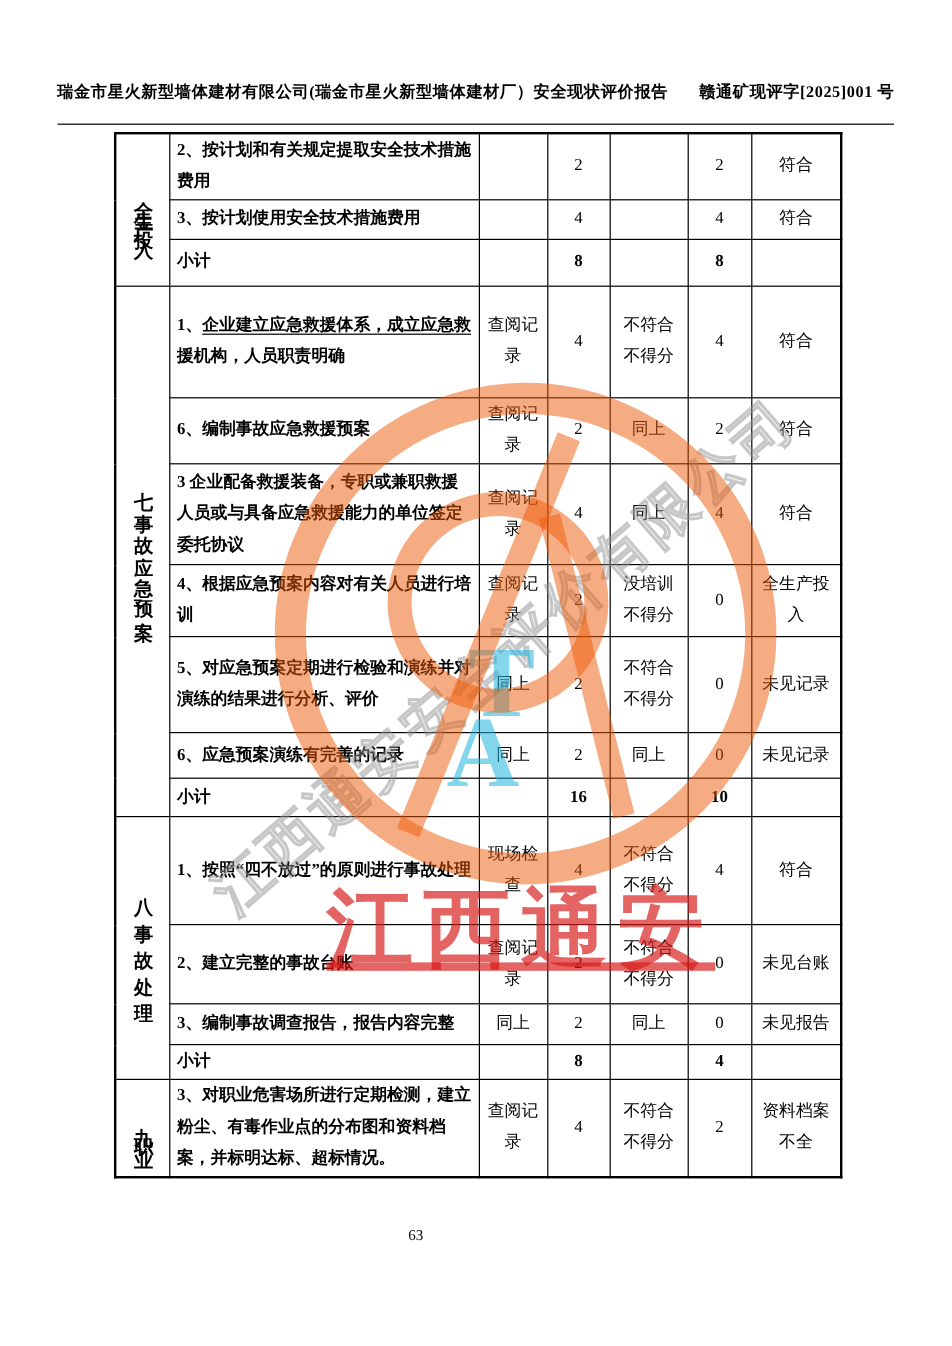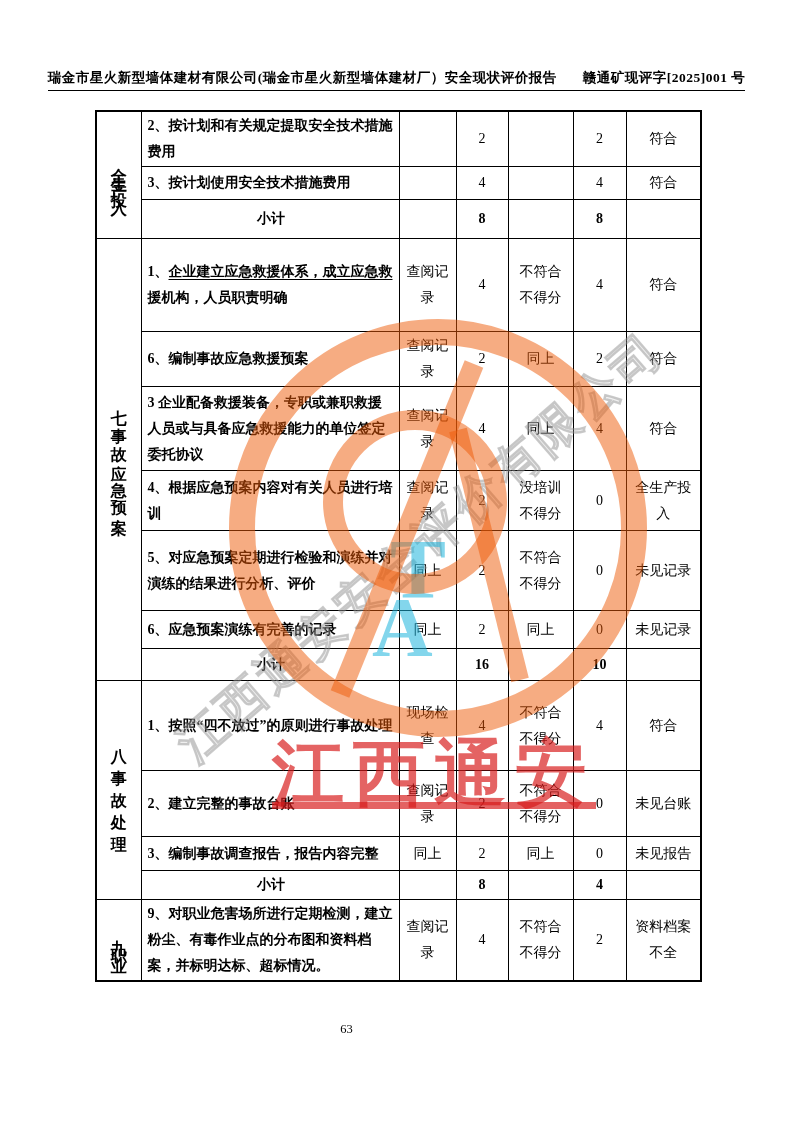--- a/index.html
+++ b/index.html
@@ -10,7 +10,7 @@
   
   .header{position:absolute;top:68px;left:0;width:793px;text-align:center;z-index:1;}
   .header-inner{
-    display:inline-block;border-bottom:1.5px solid #000;padding-bottom:3px;
+    display:inline-block;border-bottom:1.5px solid #000;padding-bottom:17px;
     font-size:13.5px;font-weight:bold;letter-spacing:.5px;white-space:nowrap;
   }
   .doc-number{margin-left:26px;}

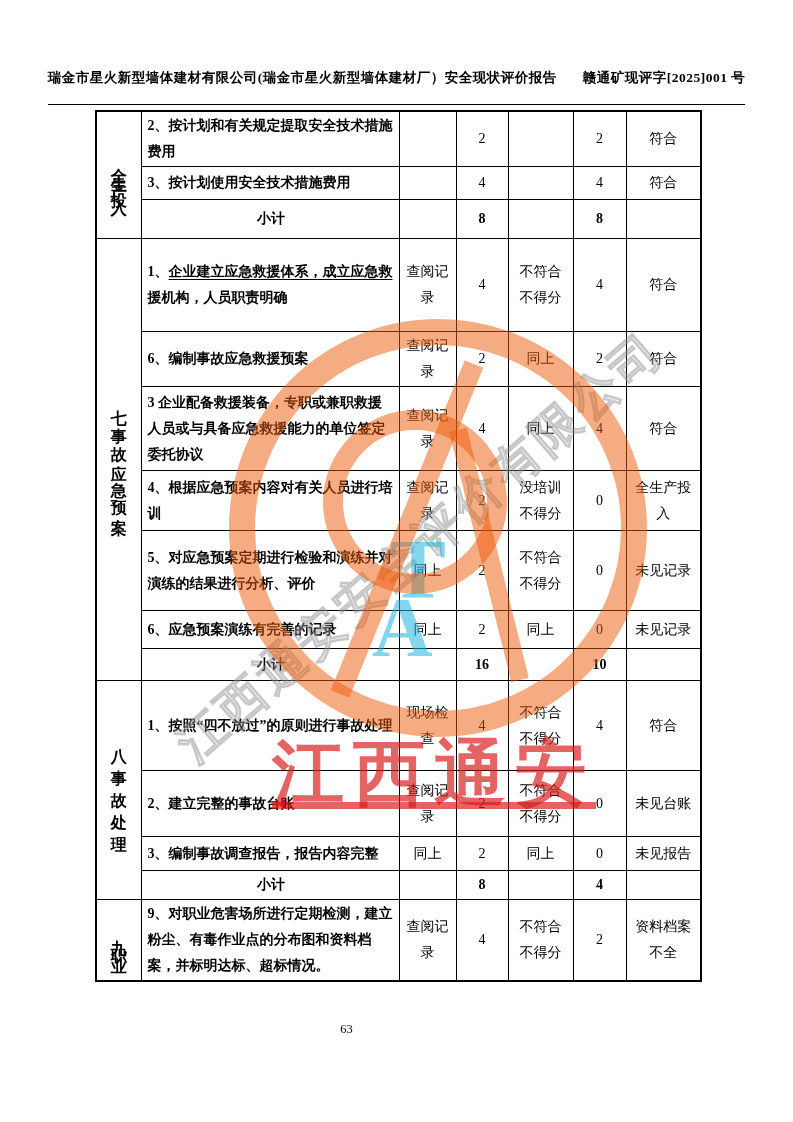--- a/index.html
+++ b/index.html
@@ -26,7 +26,7 @@
   }
   .eval-table{border:2px solid #000;}
   td.c-item{text-align:left;padding:1px 4px 1px 6px;font-weight:bold;}
-  td.c-item.subtotal{text-align:center;}
+  td.c-item.subtotal{text-align:left;}
   td.c-cat{padding:0;}
   .cat-label{
     writing-mode:vertical-lr;text-orientation:upright;

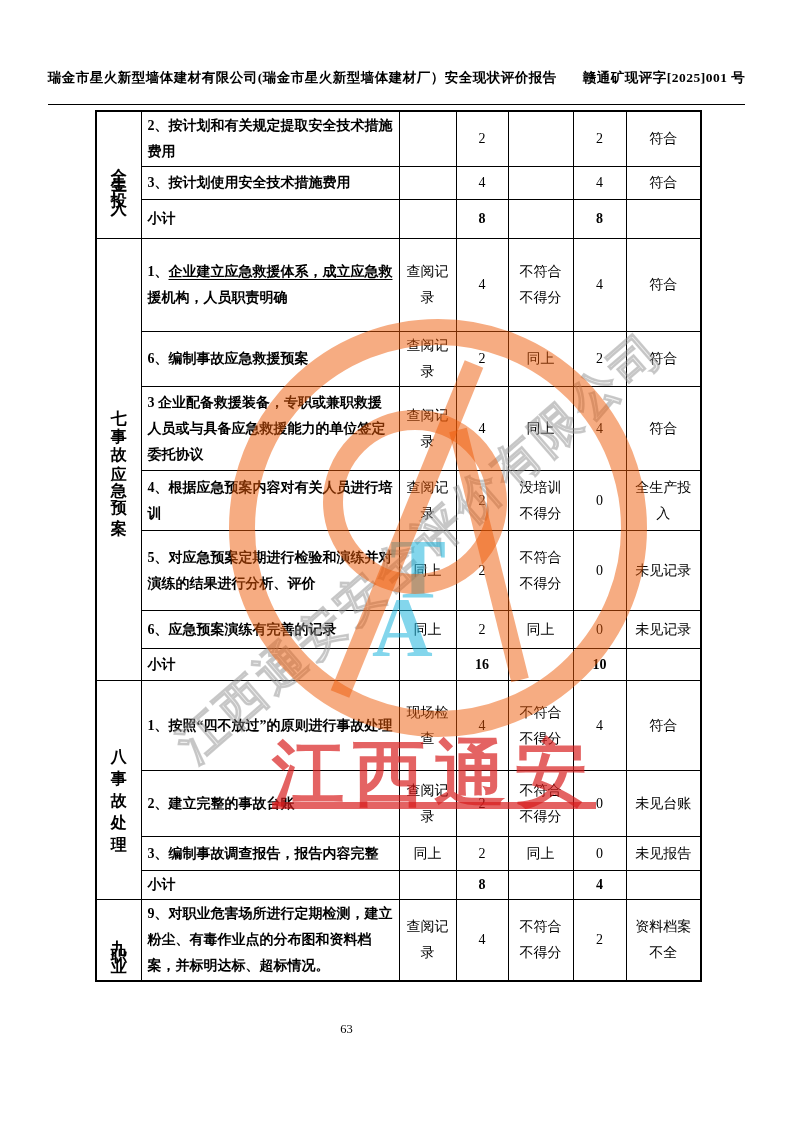--- a/index.html
+++ b/index.html
@@ -210,7 +210,7 @@
       <td class="c-cat">
         <div class="cat-label sp-d">九职业</div>
       </td>
-      <td class="c-item">9、对职业危害场所进行定期检测，建立粉尘、有毒作业点的分布图和资料档案，并标明达标、超标情况。</td>
+      <td class="c-item">3、对职业危害场所进行定期检测，建立粉尘、有毒作业点的分布图和资料档案，并标明达标、超标情况。</td>
       <td>查阅记录</td>
       <td>4</td>
       <td>不符合不得分</td>

